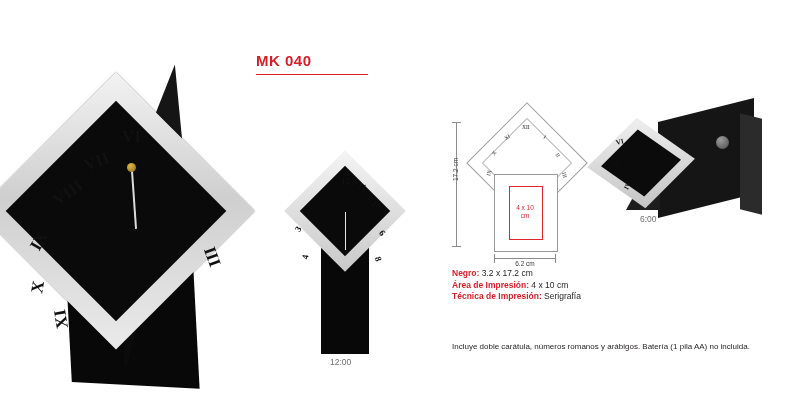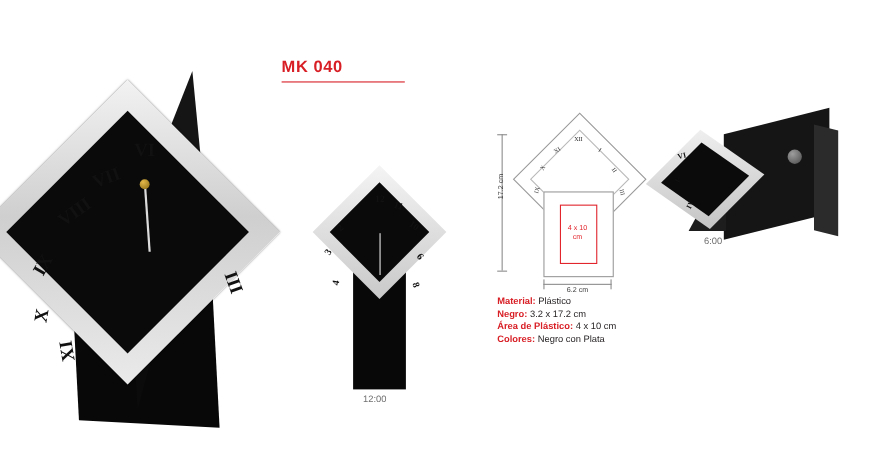--- a/index.html
+++ b/index.html
@@ -267,9 +267,6 @@
 
   <div class="specs">
     <div class="spec-row">
-      <span class="spec-label">Material:</span><span class="spec-val"> Plástico</span>
-    </div>
-    <div class="spec-row">
       <span class="spec-label">Negro:</span><span class="spec-val"> 3.2 x 17.2 cm</span>
     </div>
     <div class="spec-row">

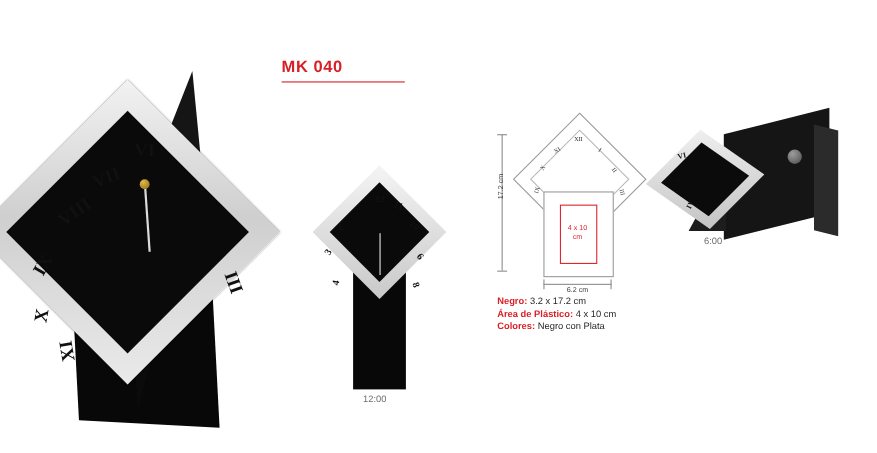--- a/index.html
+++ b/index.html
@@ -270,7 +270,7 @@
       <span class="spec-label">Negro:</span><span class="spec-val"> 3.2 x 17.2 cm</span>
     </div>
     <div class="spec-row">
-      <span class="spec-label">Área de Plástico:</span><span class="spec-val"> 4 x 10 cm</span>
+      <span class="spec-label">Área de Impresión:</span><span class="spec-val"> 4 x 10 cm</span>
     </div>
     <div class="spec-row">
       <span class="spec-label">Colores:</span><span class="spec-val"> Negro con Plata</span>

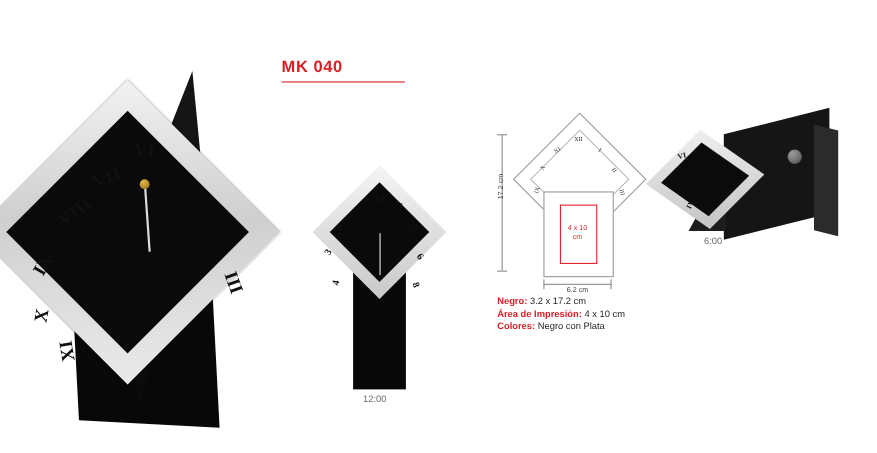--- a/index.html
+++ b/index.html
@@ -273,6 +273,9 @@
       <span class="spec-label">Área de Impresión:</span><span class="spec-val"> 4 x 10 cm</span>
     </div>
     <div class="spec-row">
+      <span class="spec-label">Técnica de Impresión:</span><span class="spec-val"> Serigrafía</span>
+    </div>
+    <div class="spec-row">
       <span class="spec-label">Colores:</span><span class="spec-val"> Negro con Plata</span>
     </div>
   </div>

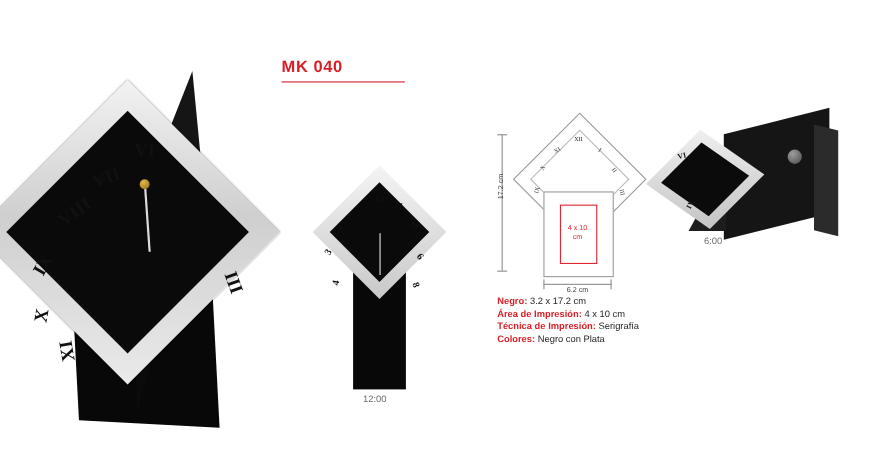--- a/index.html
+++ b/index.html
@@ -275,9 +275,6 @@
     <div class="spec-row">
       <span class="spec-label">Técnica de Impresión:</span><span class="spec-val"> Serigrafía</span>
     </div>
-    <div class="spec-row">
-      <span class="spec-label">Colores:</span><span class="spec-val"> Negro con Plata</span>
-    </div>
   </div>
 
 

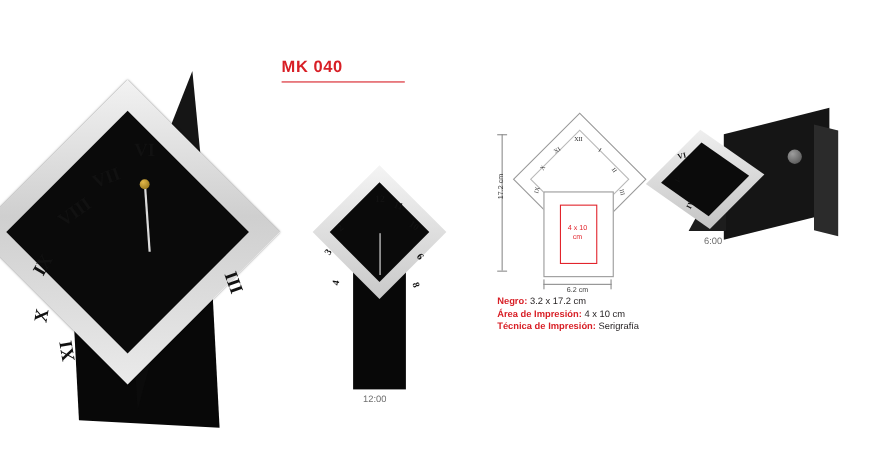--- a/index.html
+++ b/index.html
@@ -277,6 +277,7 @@
     </div>
   </div>
 
+  <div class="note">Incluye doble carátula, números romanos y arábigos. Batería (1 pila AA) no incluida.</div>
 
 </div>
 

